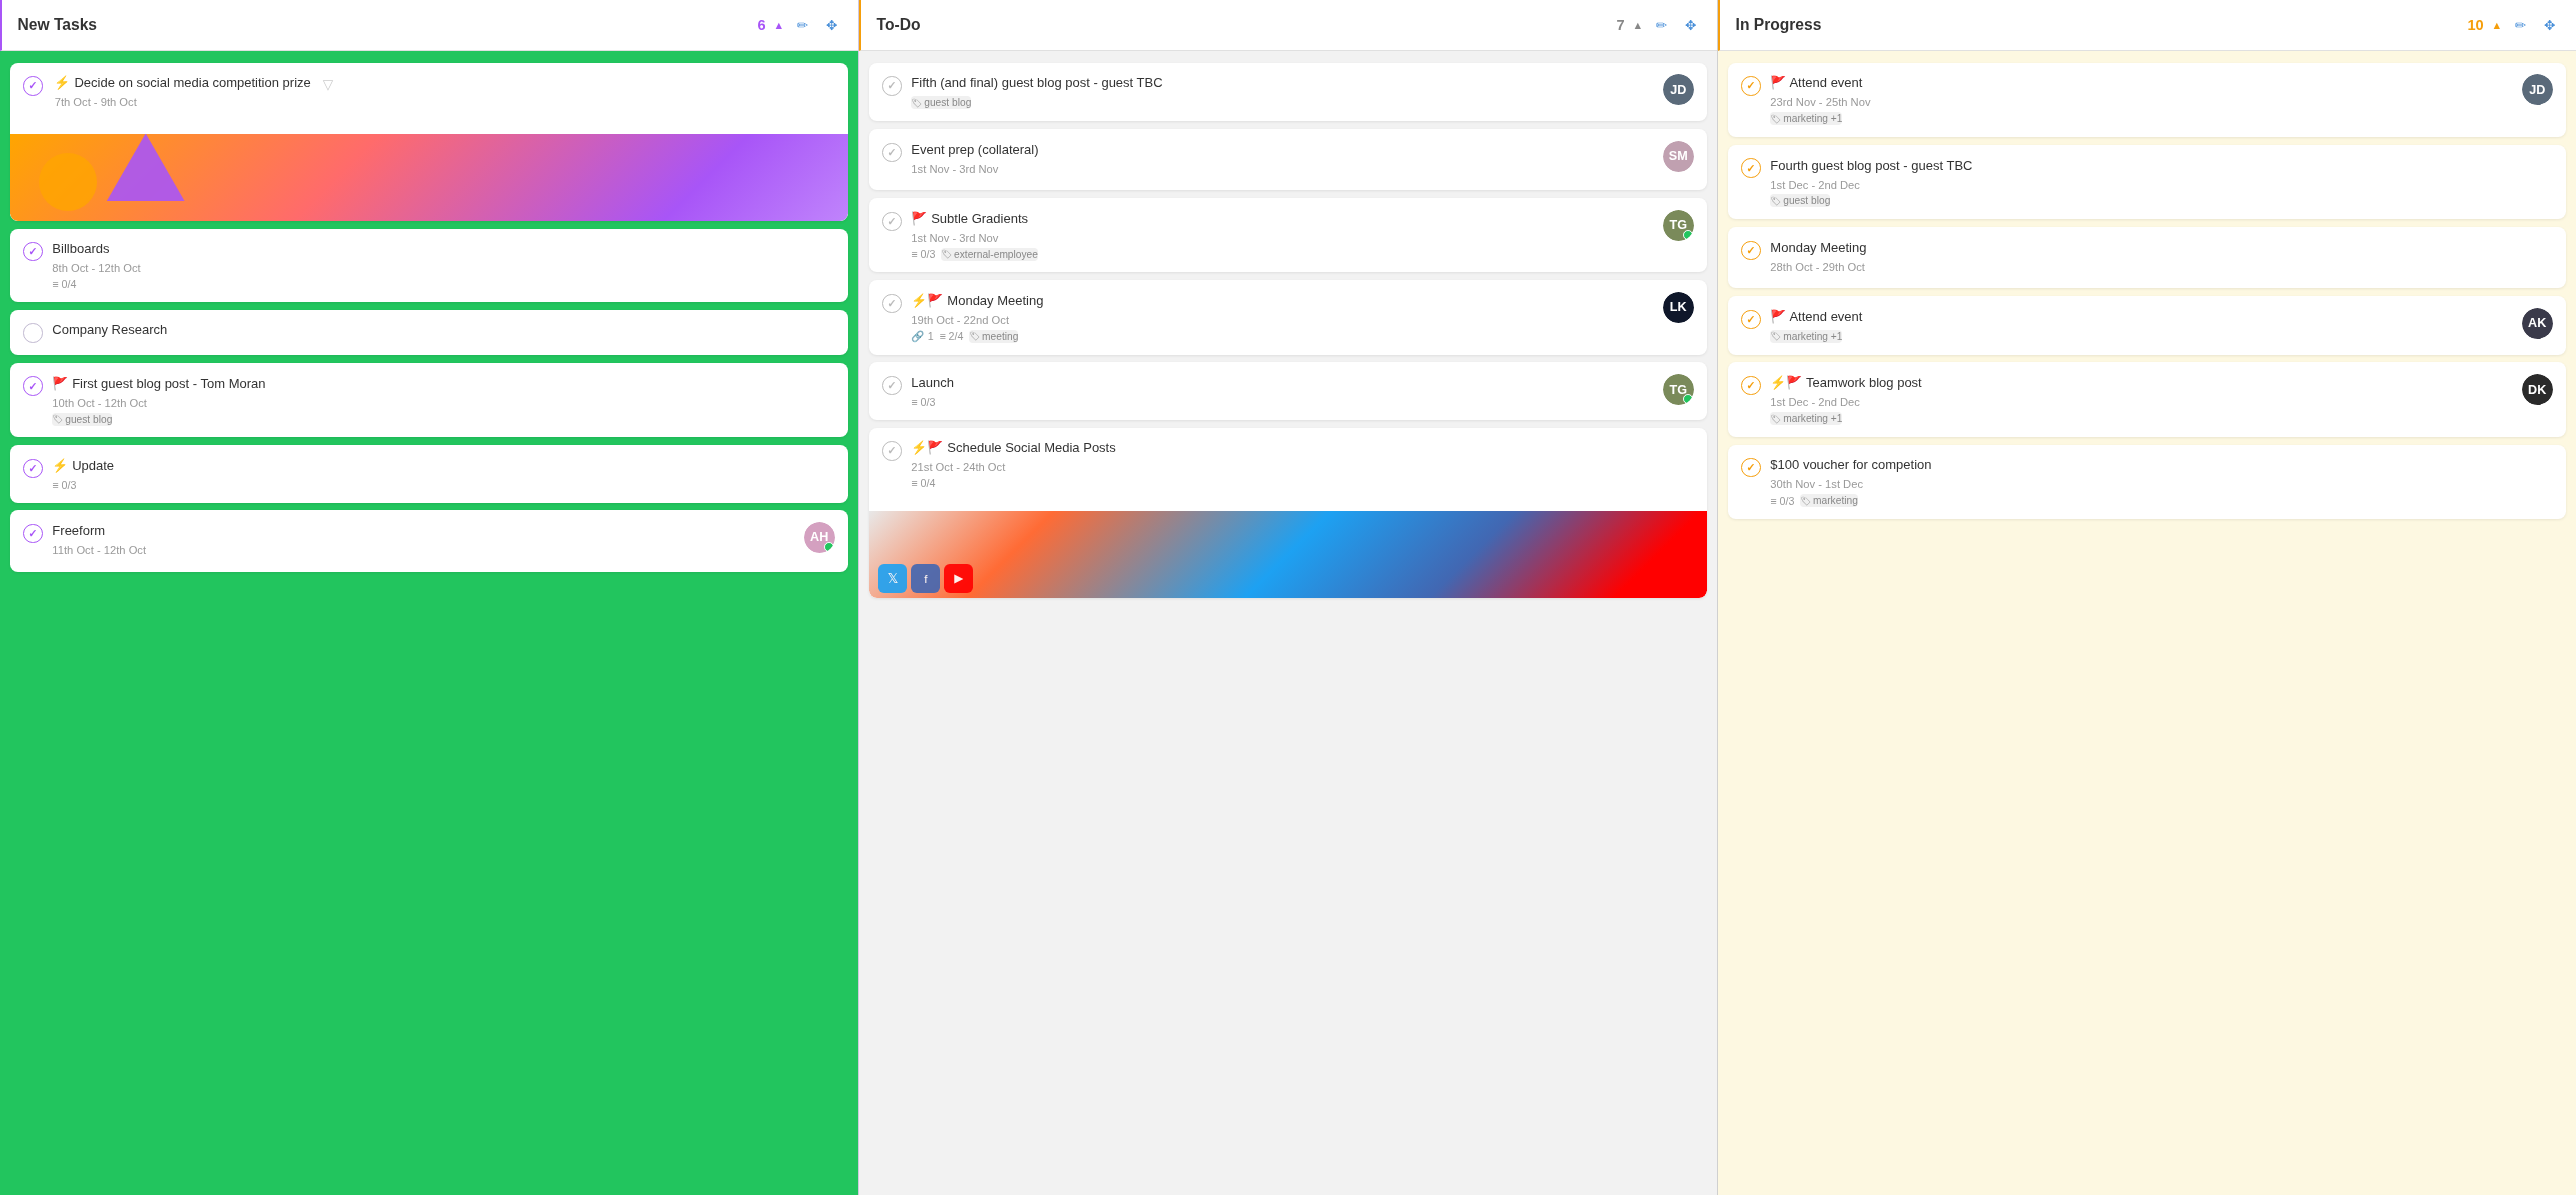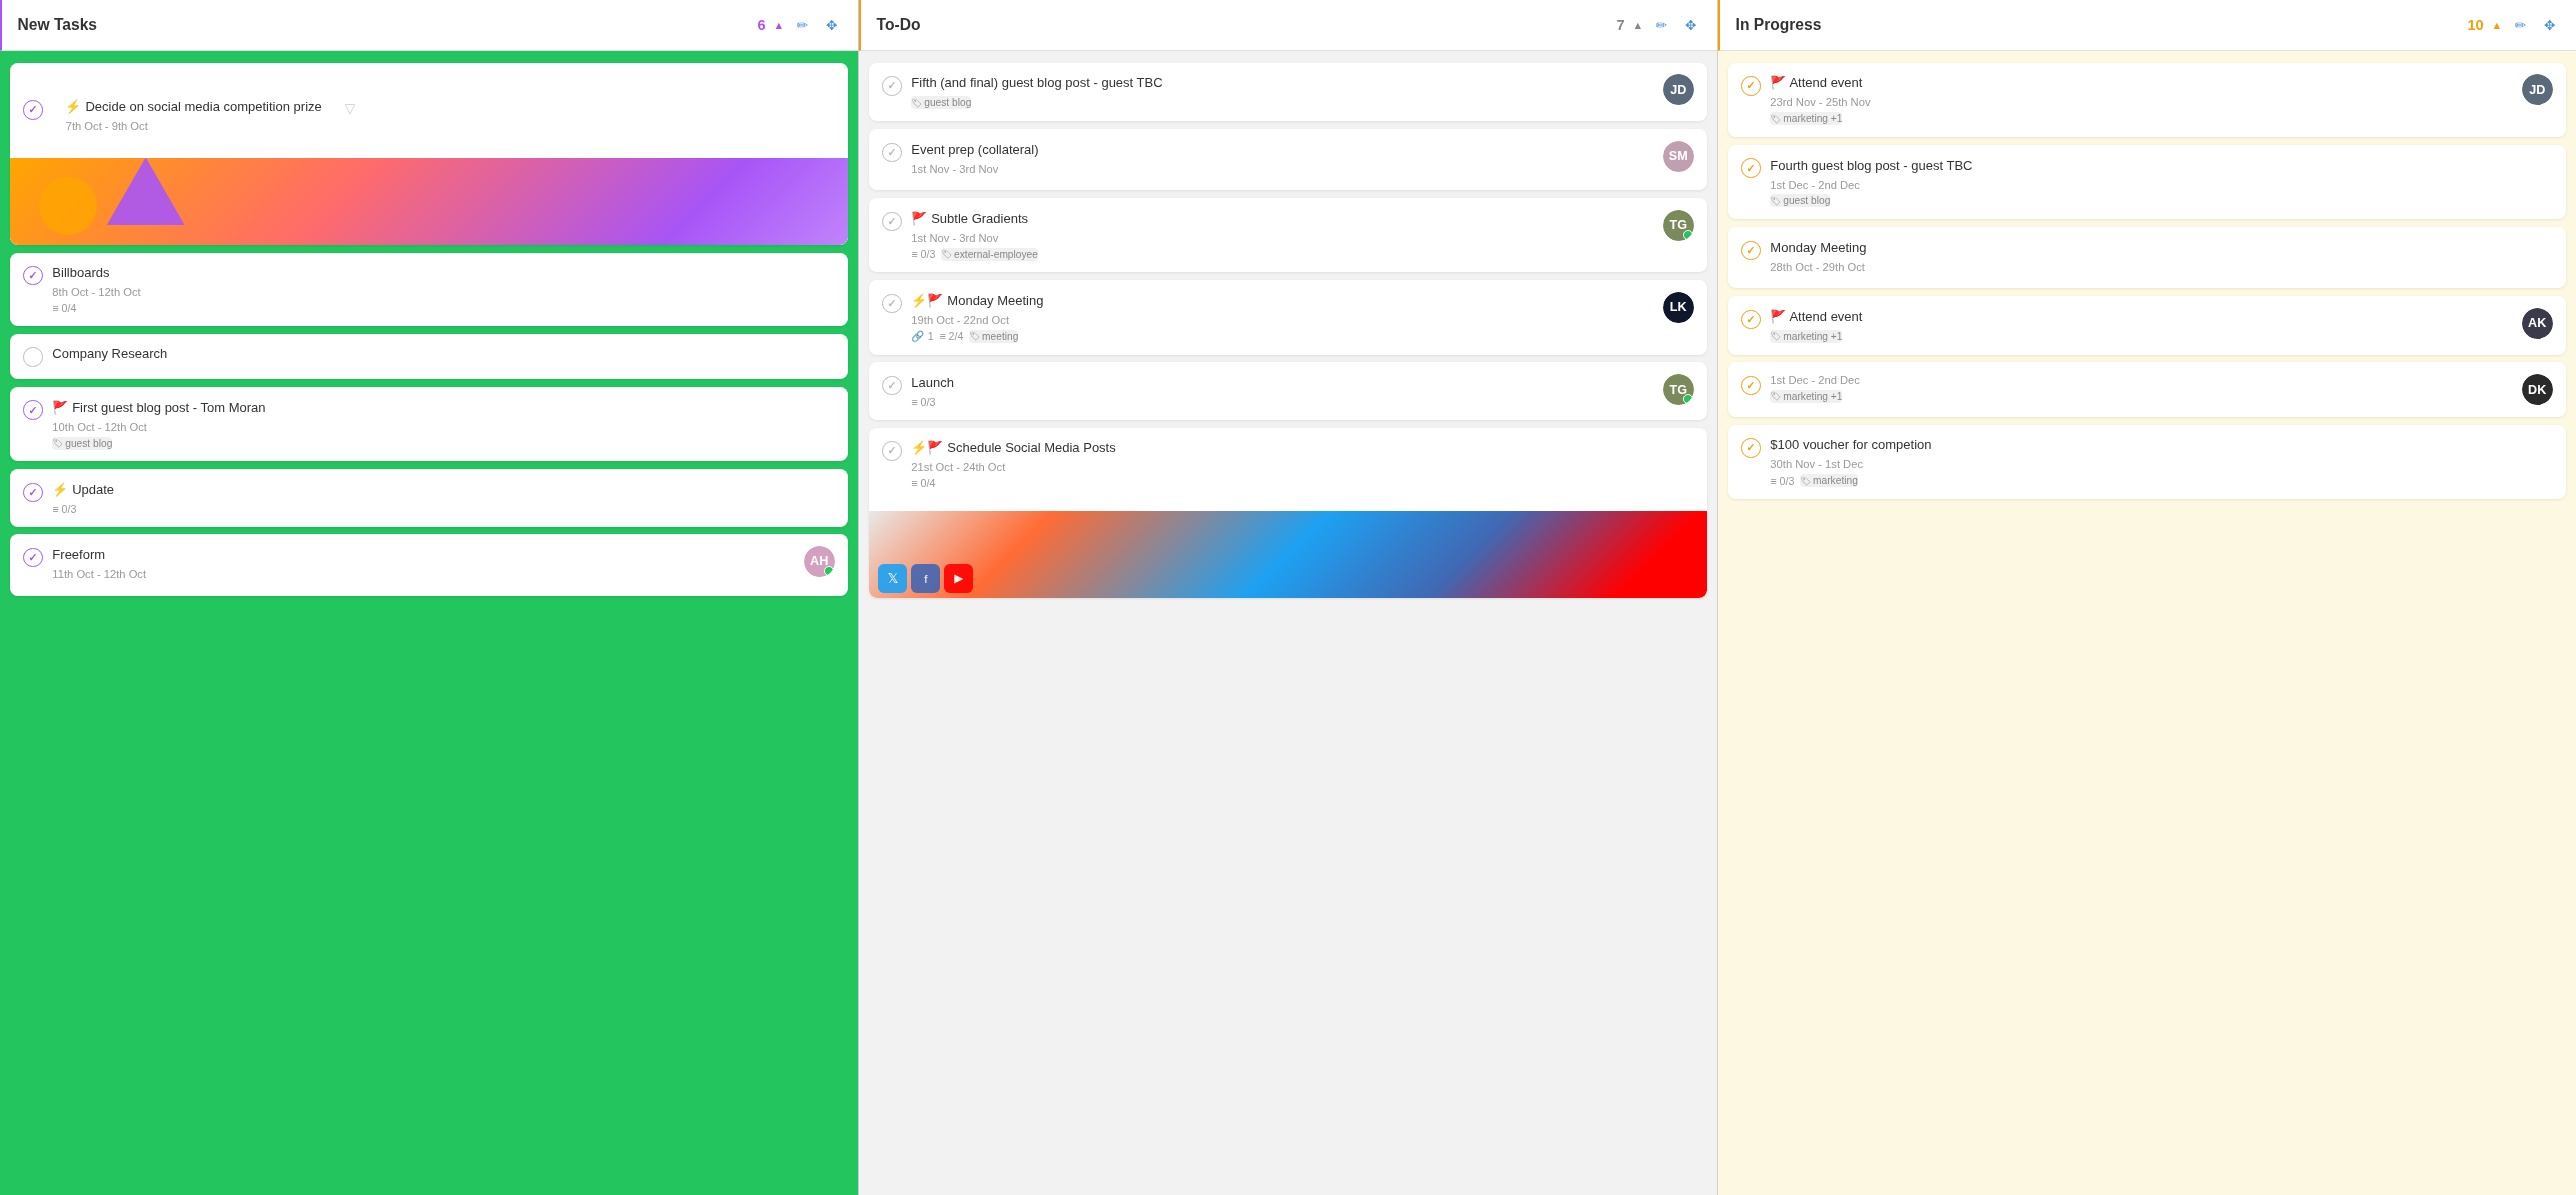--- a/index.html
+++ b/index.html
@@ -257,7 +257,7 @@
     <div class="column-body">
 
       <div class="card full-card-with-image">
-        <div class="card-inner" style="display:flex; gap:23px; align-items:flex-start; padding:11.7px 13.6px;margin-top:24px;">
+        <div class="card-inner" style="display:flex; gap:12px; align-items:flex-start; padding:11.7px 13.6px;">
           <div class="card-check checked"></div>
           <div class="card-body">
             <div class="card-title"><span style="color:#e53e3e;">⚡</span> Decide on social media competition prize</div>

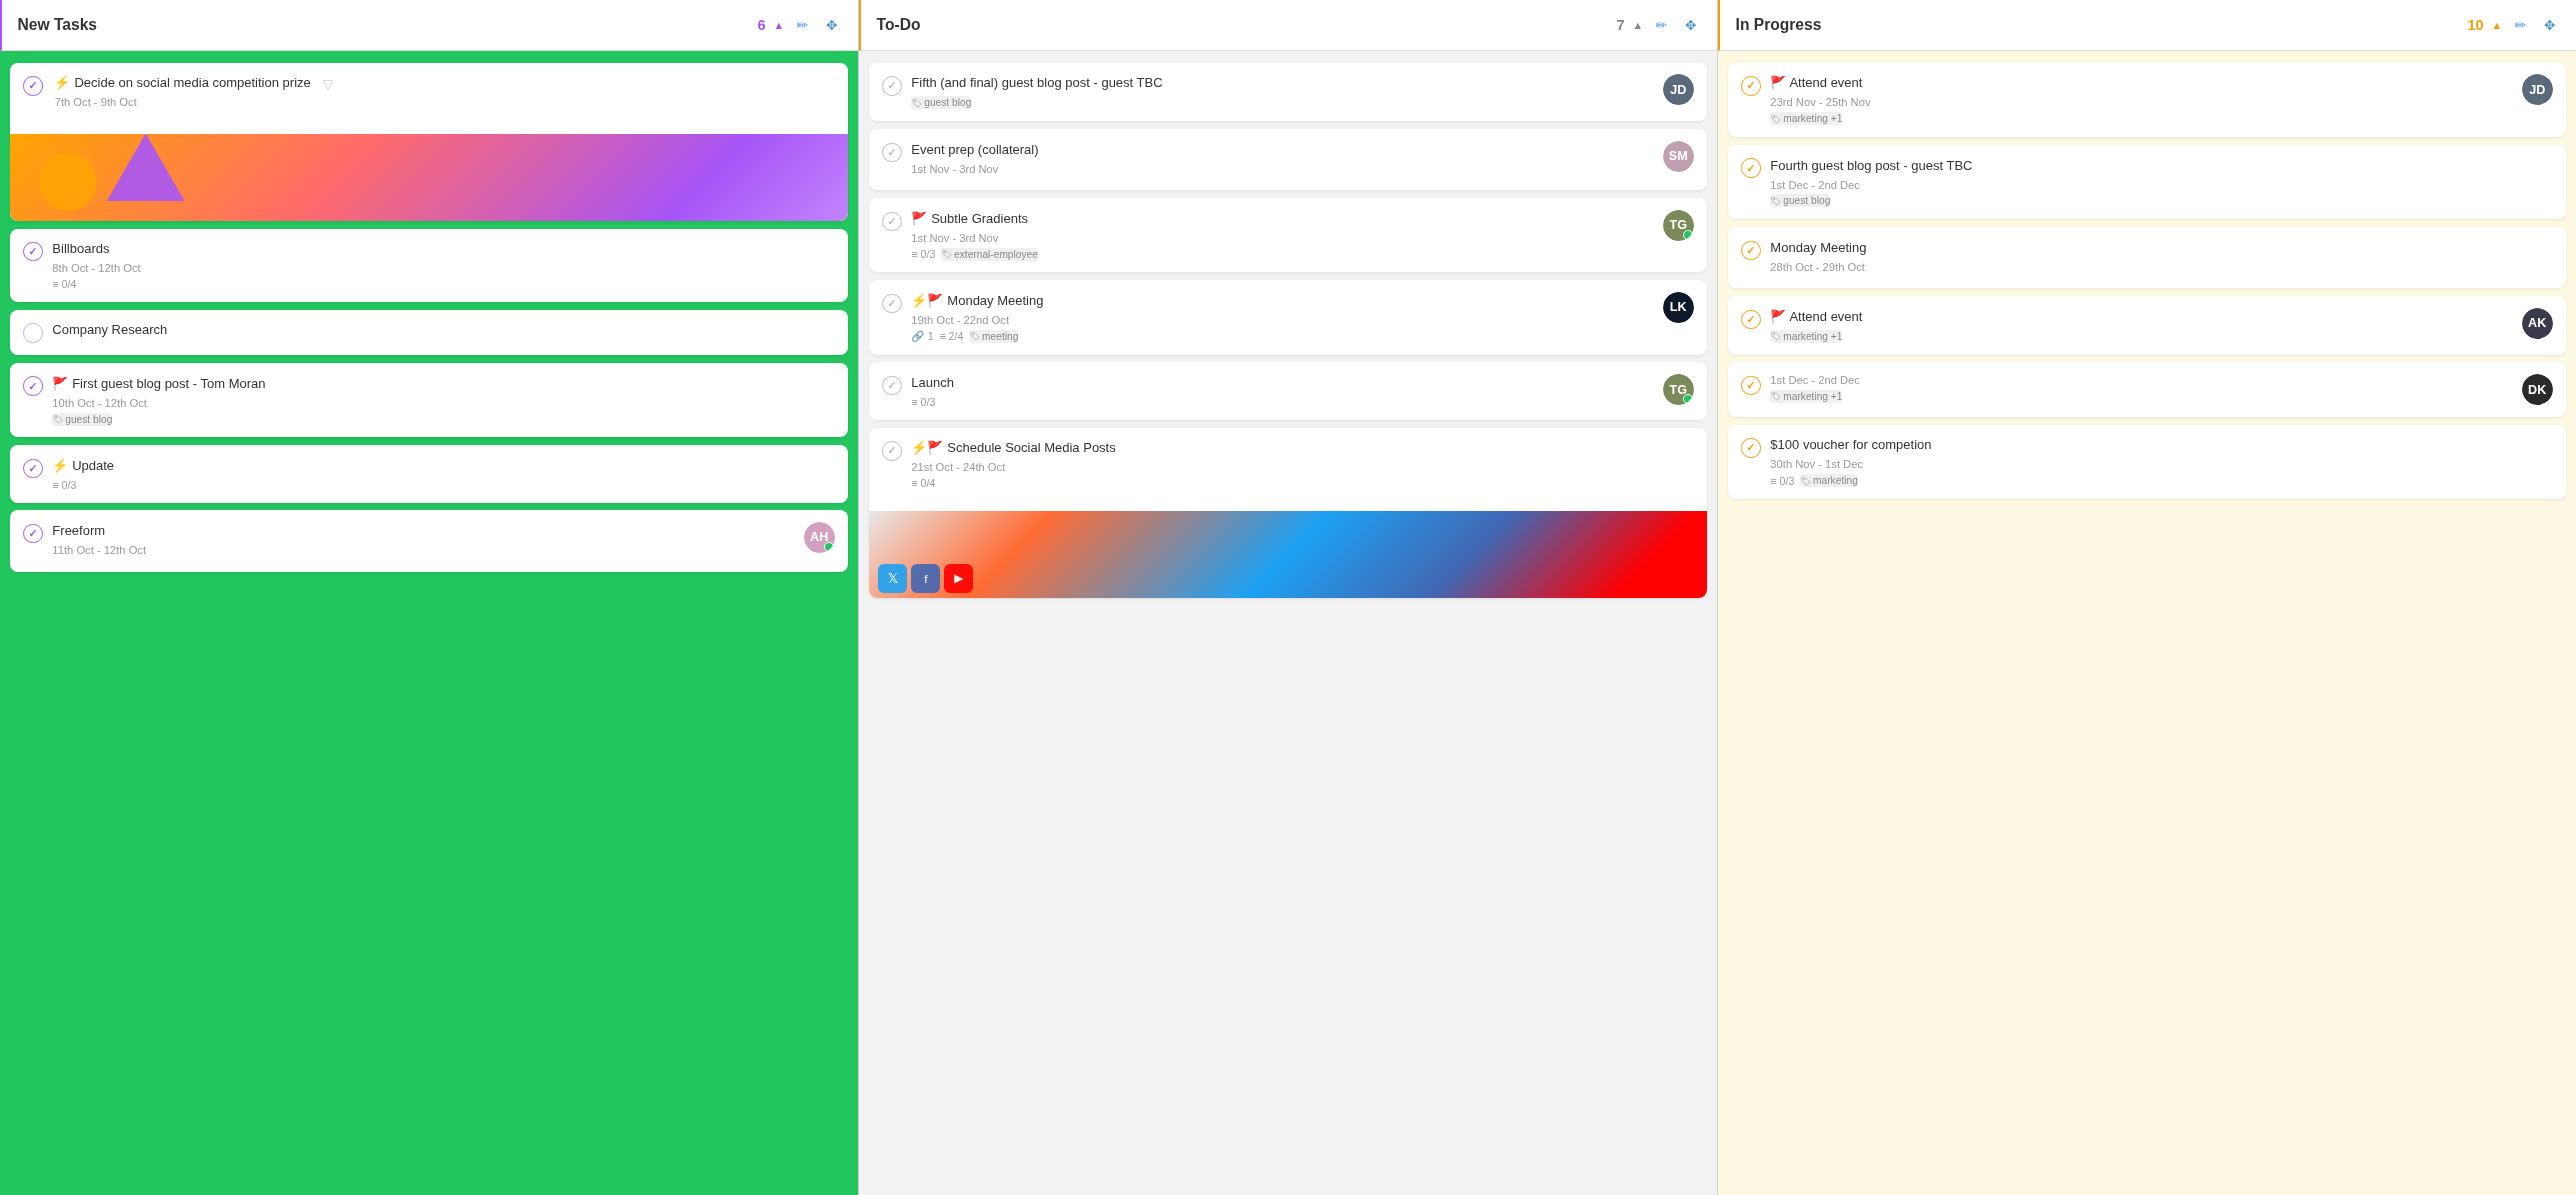--- a/index.html
+++ b/index.html
@@ -485,6 +485,7 @@
       <div class="card">
         <div class="card-check checked" style="border-color:#f59e0b;"></div>
         <div class="card-body">
+          <div class="card-title"><span style="color:#e53e3e;">⚡</span><span style="color:#f59e0b;">🚩</span> Teamwork blog post</div>
           <div class="card-date">1st Dec - 2nd Dec</div>
           <div class="card-meta">
             <span class="tag">marketing +1</span>

